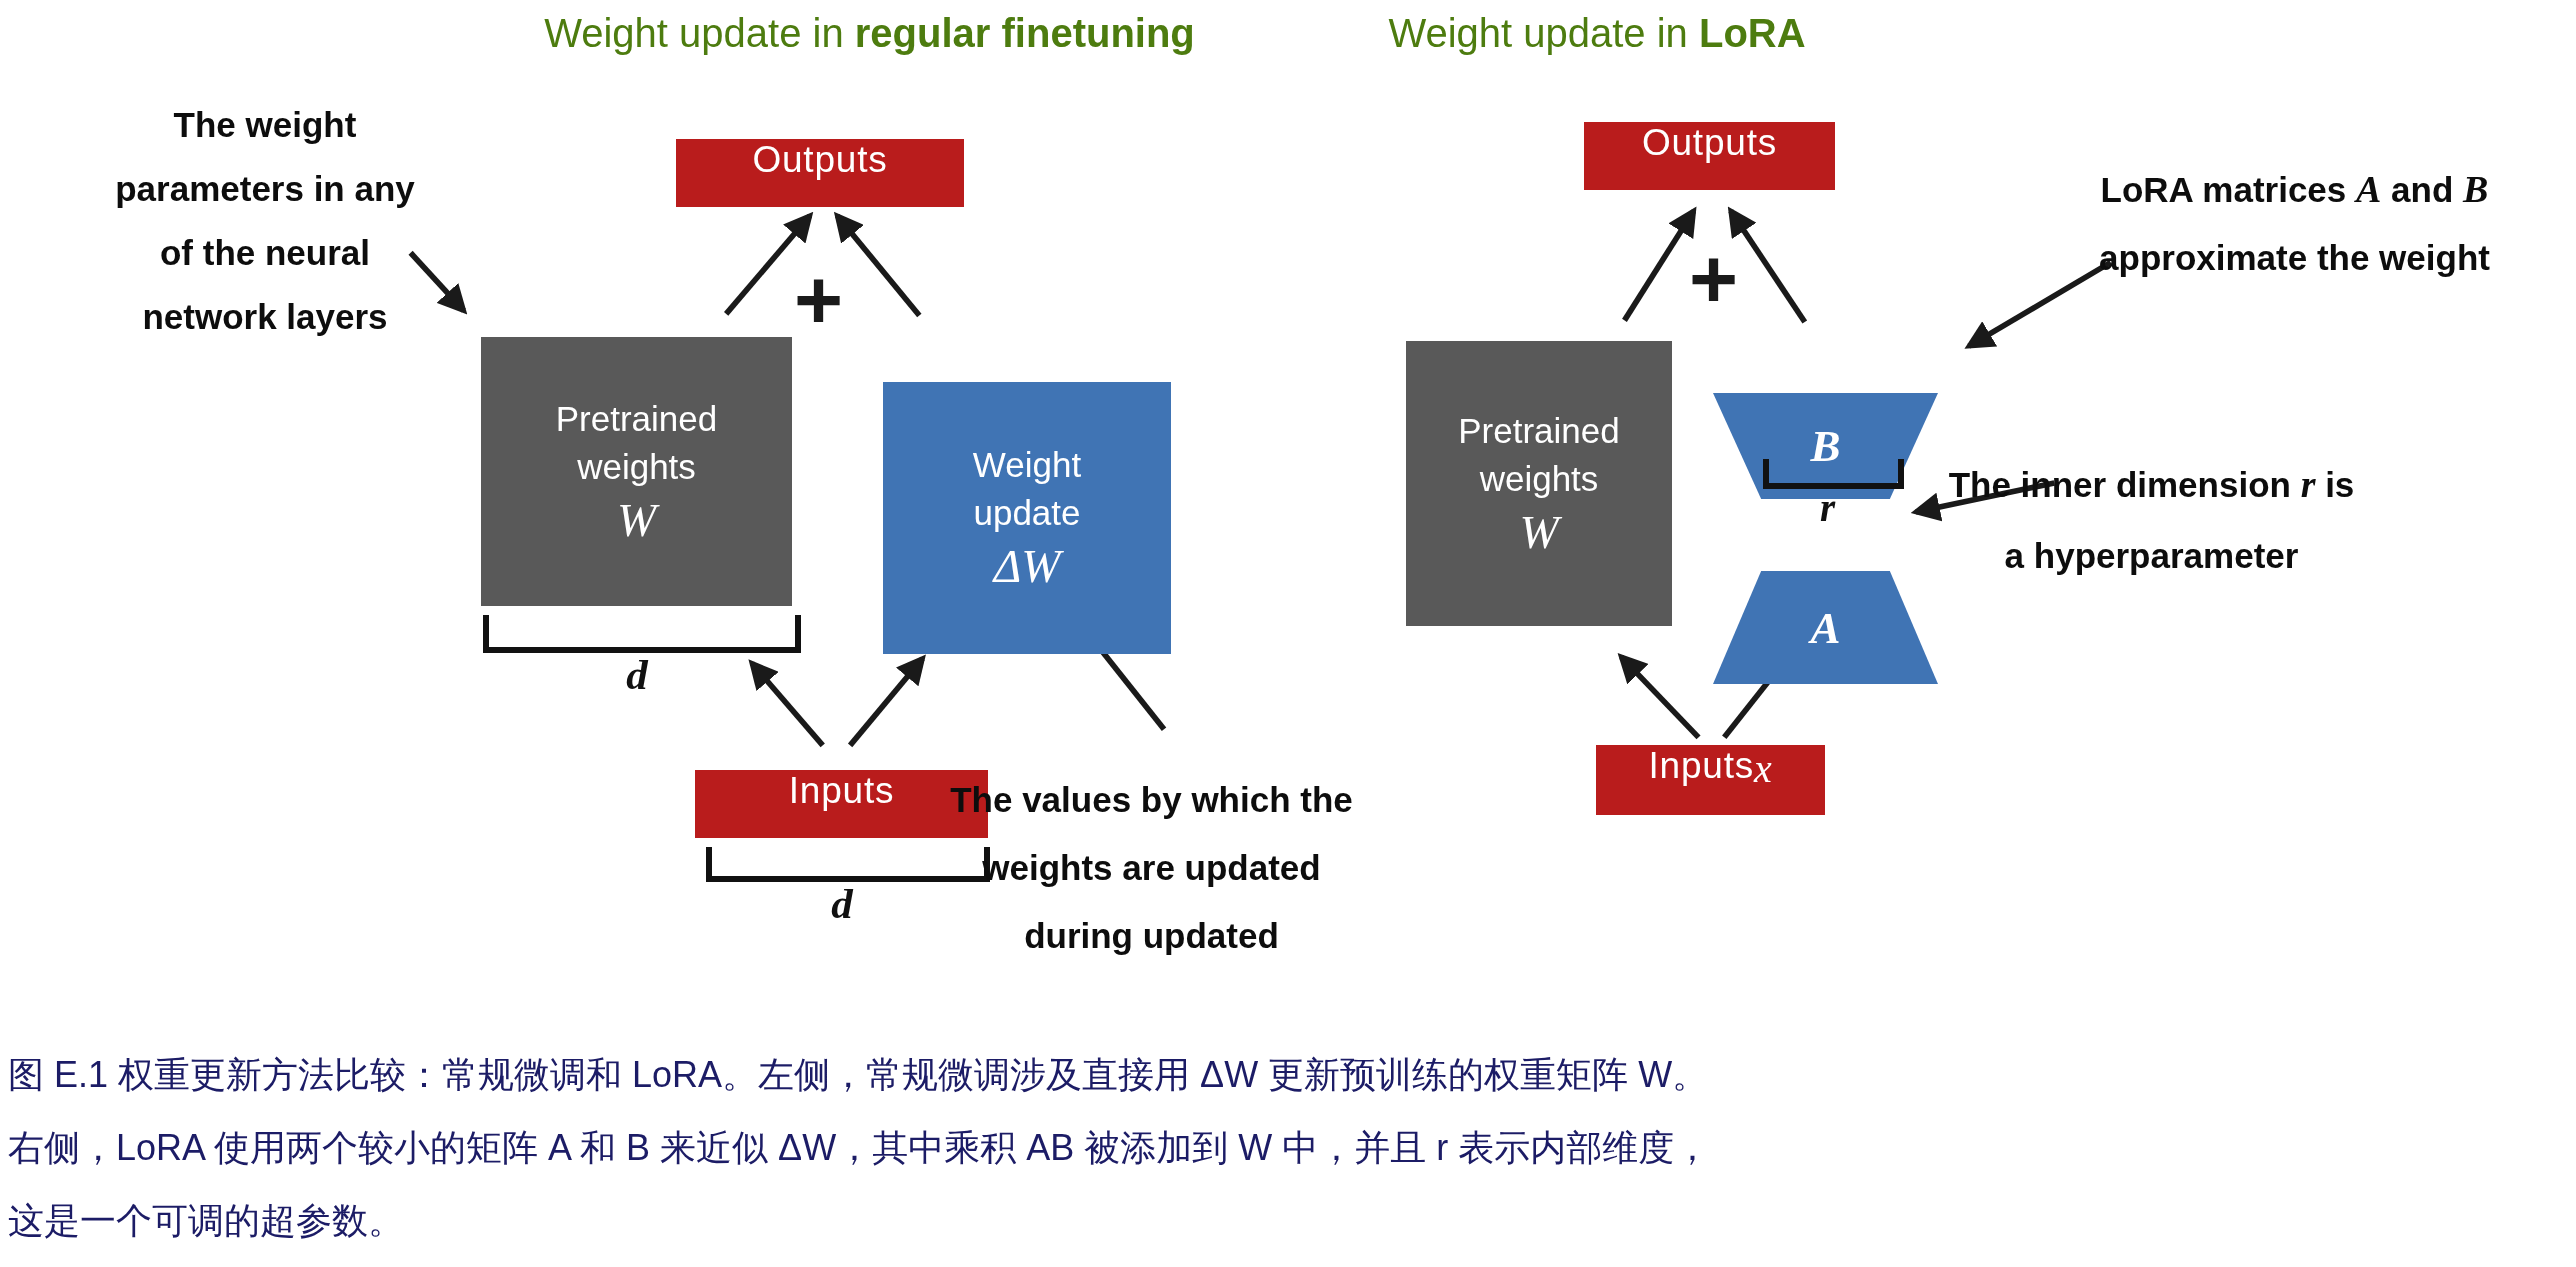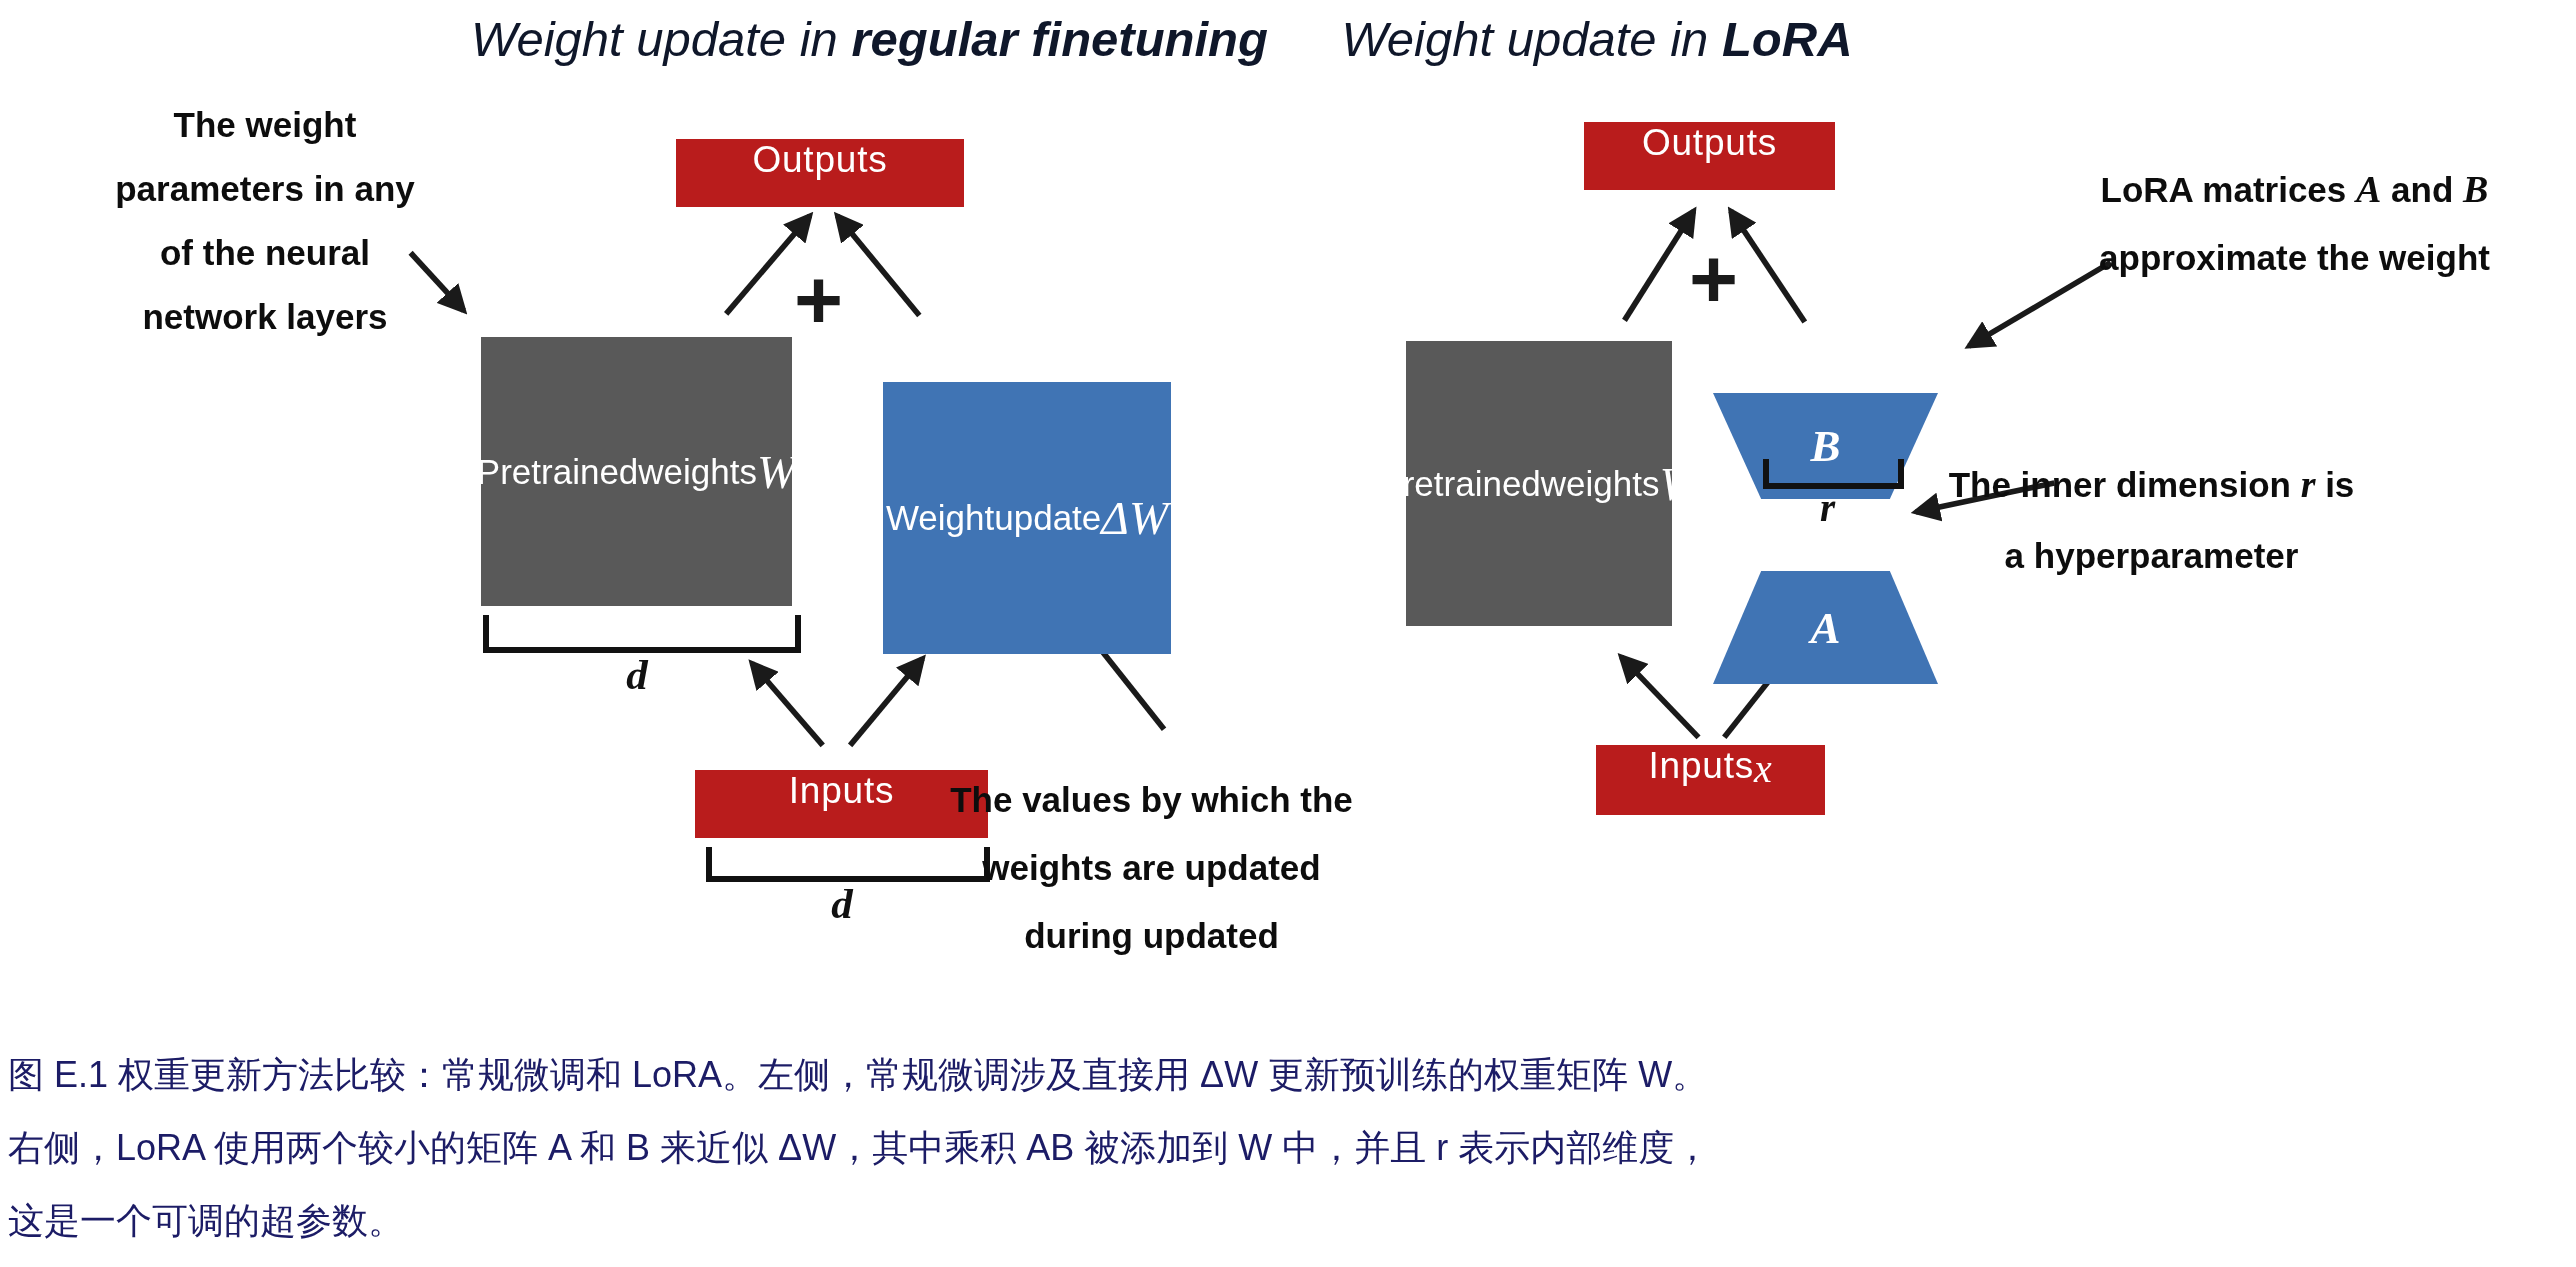--- a/index.html
+++ b/index.html
@@ -6,7 +6,7 @@
   #canvas{position:relative;width:2576px;height:1267px;background:#ffffff;overflow:hidden;
           font-family:"Liberation Sans","DejaVu Sans",sans-serif;color:#111;}
   .abs{position:absolute;}
-  .title{font-size:49px;text-align:center;color:#0f172a;font-style:italic;}
+  .title{font-size:40px;text-align:center;color:#4d7c0f;}
   .title b{font-weight:700;}
   .blackbox{background:#b91c1c;color:#fff;display:flex;align-items:flex-start;justify-content:center;
             font-size:37px;letter-spacing:0.8px;}

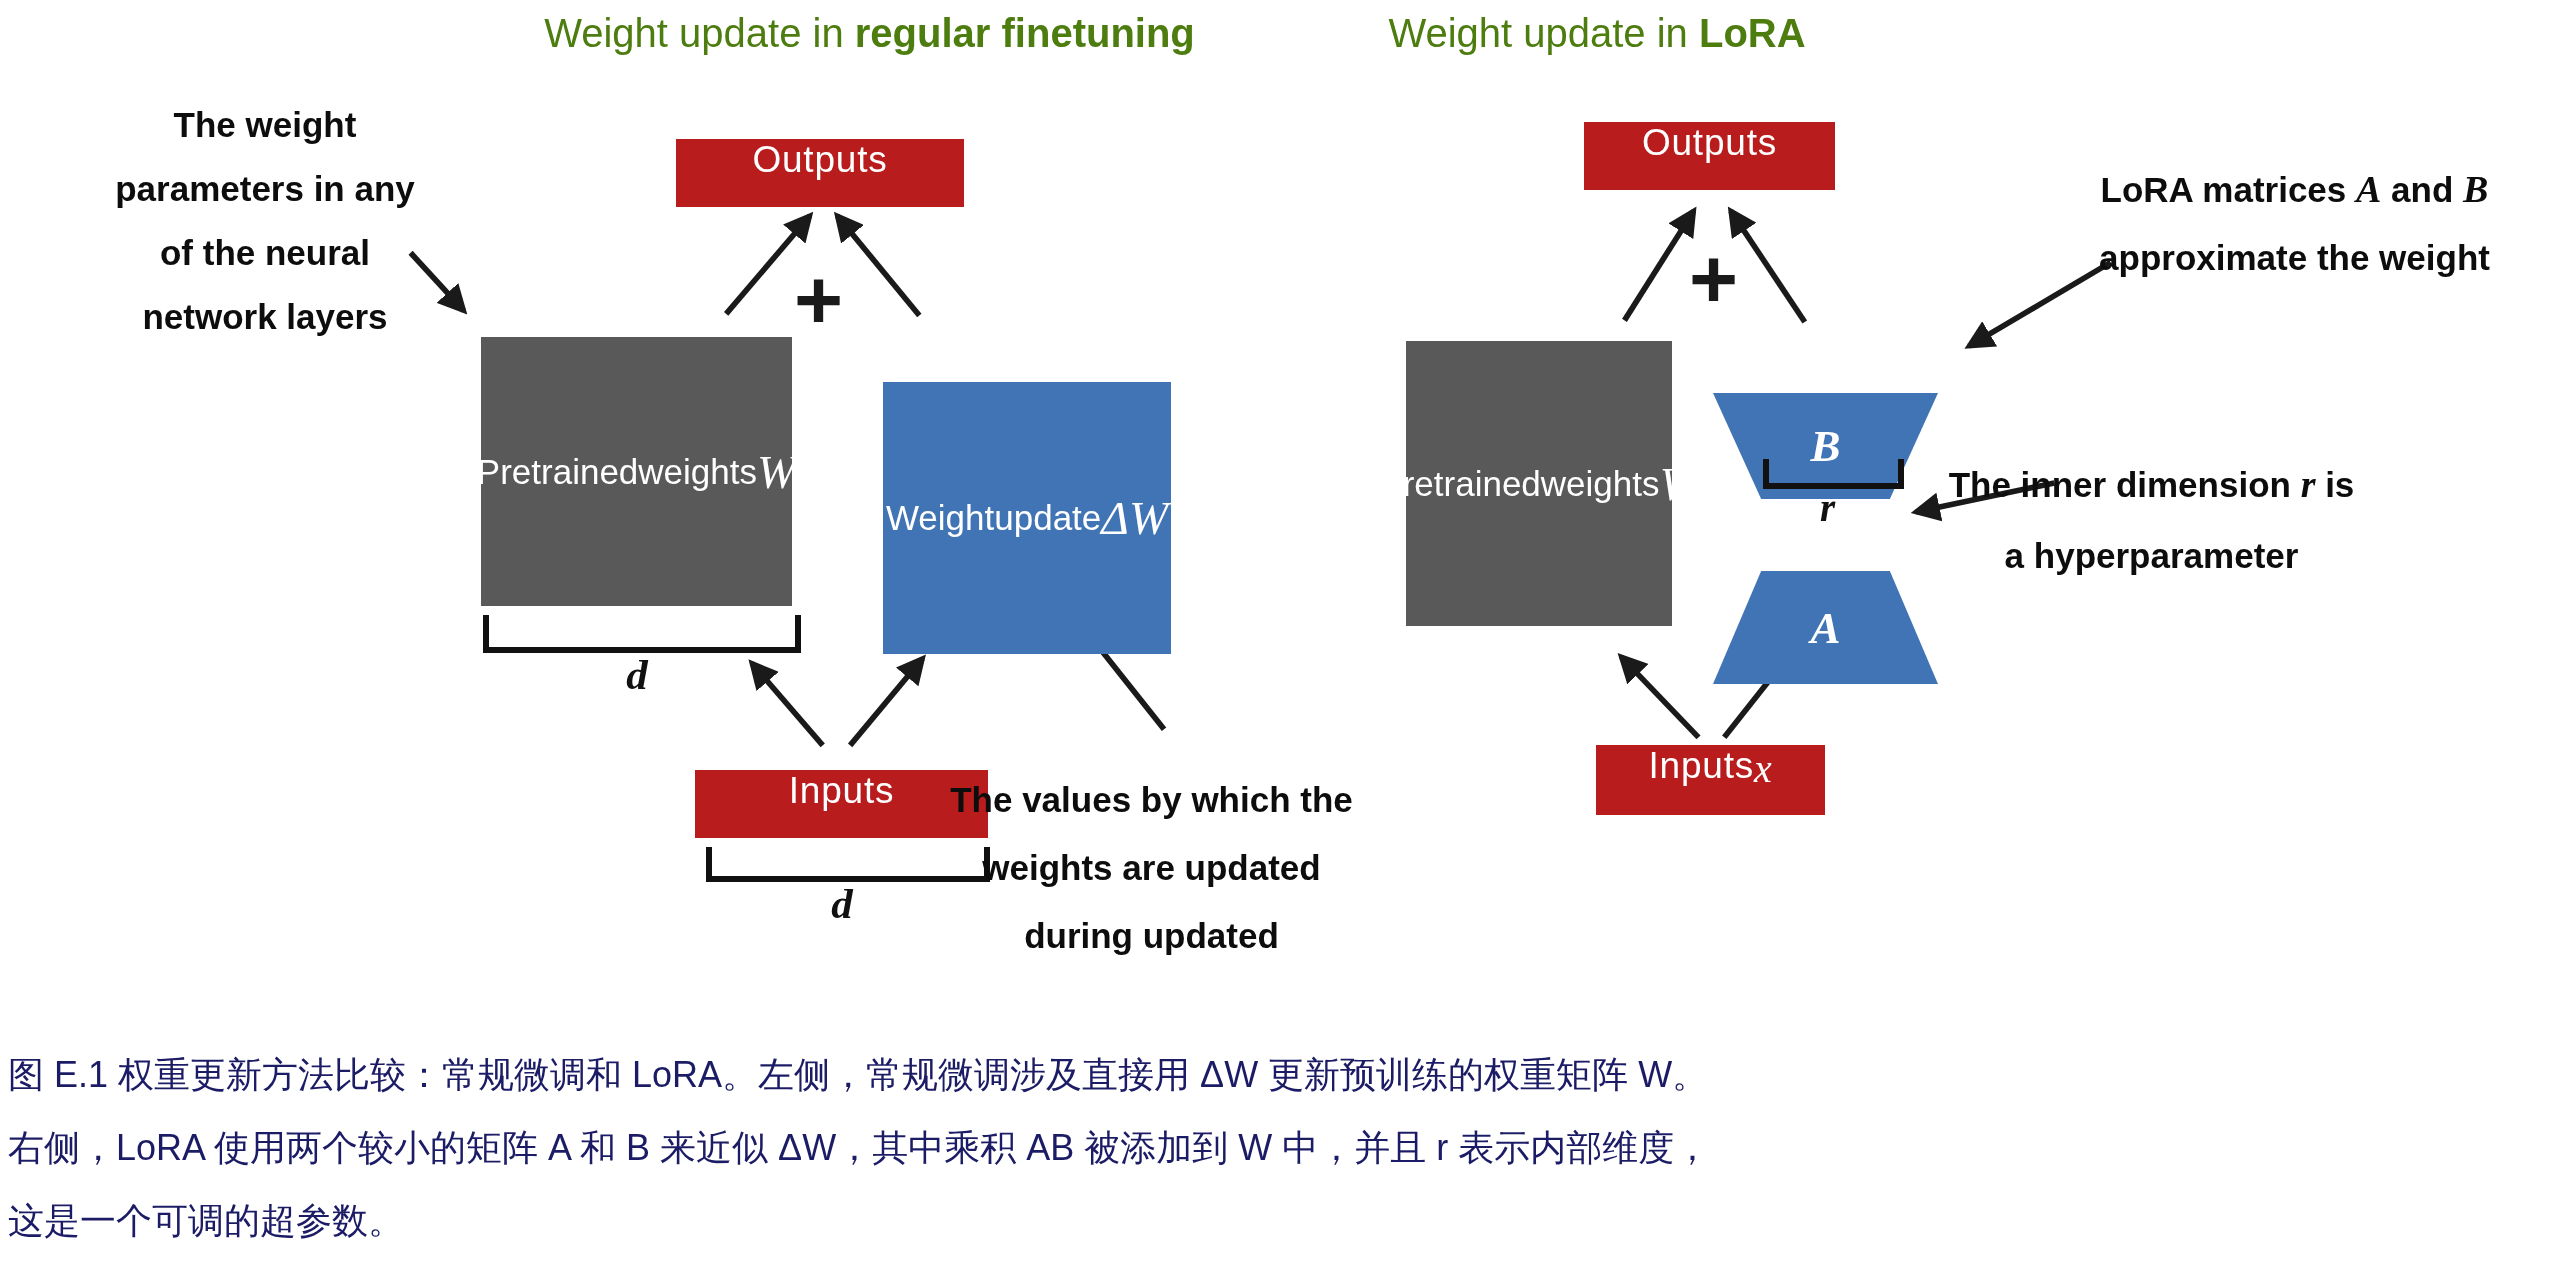--- a/index.html
+++ b/index.html
@@ -10,7 +10,7 @@
   .title b{font-weight:700;}
   .blackbox{background:#b91c1c;color:#fff;display:flex;align-items:flex-start;justify-content:center;
             font-size:37px;letter-spacing:0.8px;}
-  .bigbox{display:flex;flex-direction:row;align-items:center;justify-content:center;
+  .bigbox{display:flex;flex-direction:column;align-items:center;justify-content:center;
           color:#fff;font-size:35px;line-height:48px;text-align:center;}
   .graybg{background:#595959;}
   .bluebg{background:#4074b4;margin-top:48px;}

